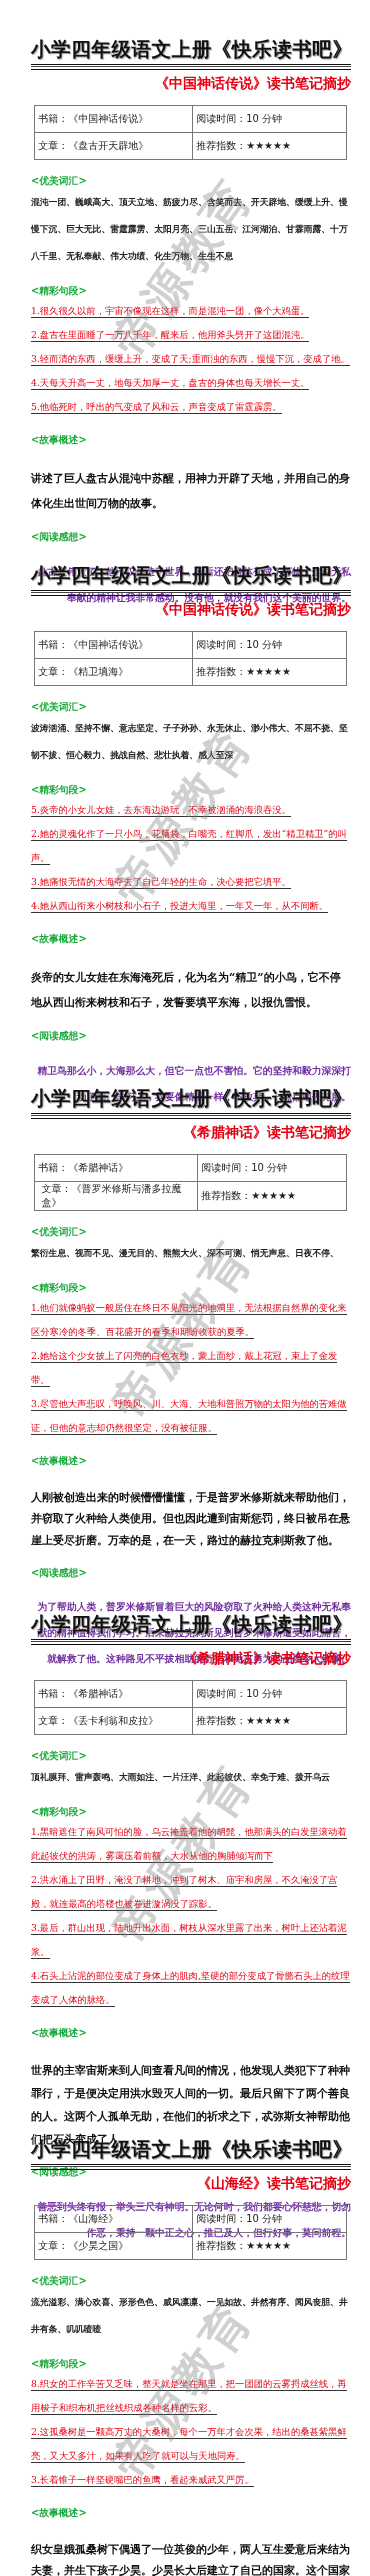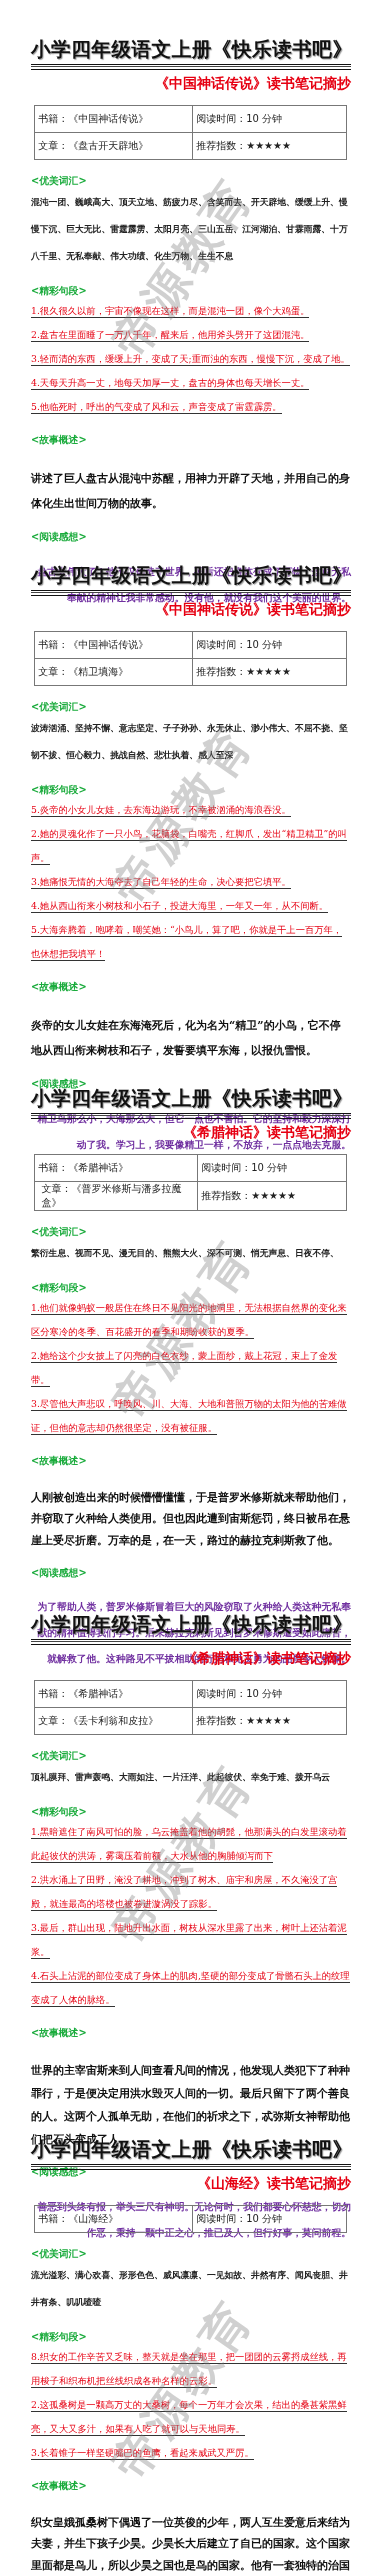--- a/index.html
+++ b/index.html
@@ -88,7 +88,6 @@
     <div class="sent"><span>2.她的灵魂化作了一只小鸟，花脑袋，白嘴壳，红脚爪，发出“精卫精卫”的叫声。</span></div>
     <div class="sent"><span>3.她痛恨无情的大海夺去了自己年轻的生命，决心要把它填平。</span></div>
     <div class="sent"><span>4.她从西山衔来小树枝和小石子，投进大海里，一年又一年，从不间断。</span></div>
-    <div class="sent"><span>5.大海奔腾着，咆哮着，嘲笑她：“小鸟儿，算了吧，你就是干上一百万年，也休想把我填平！</span></div>
     <div class="sec-h">&lt;故事概述&gt;</div>
     <div class="summary">炎帝的女儿女娃在东海淹死后，化为名为“精卫”的小鸟，它不停地从西山衔来树枝和石子，发誓要填平东海，以报仇雪恨。</div>
     <div class="sec-h">&lt;阅读感想&gt;</div>

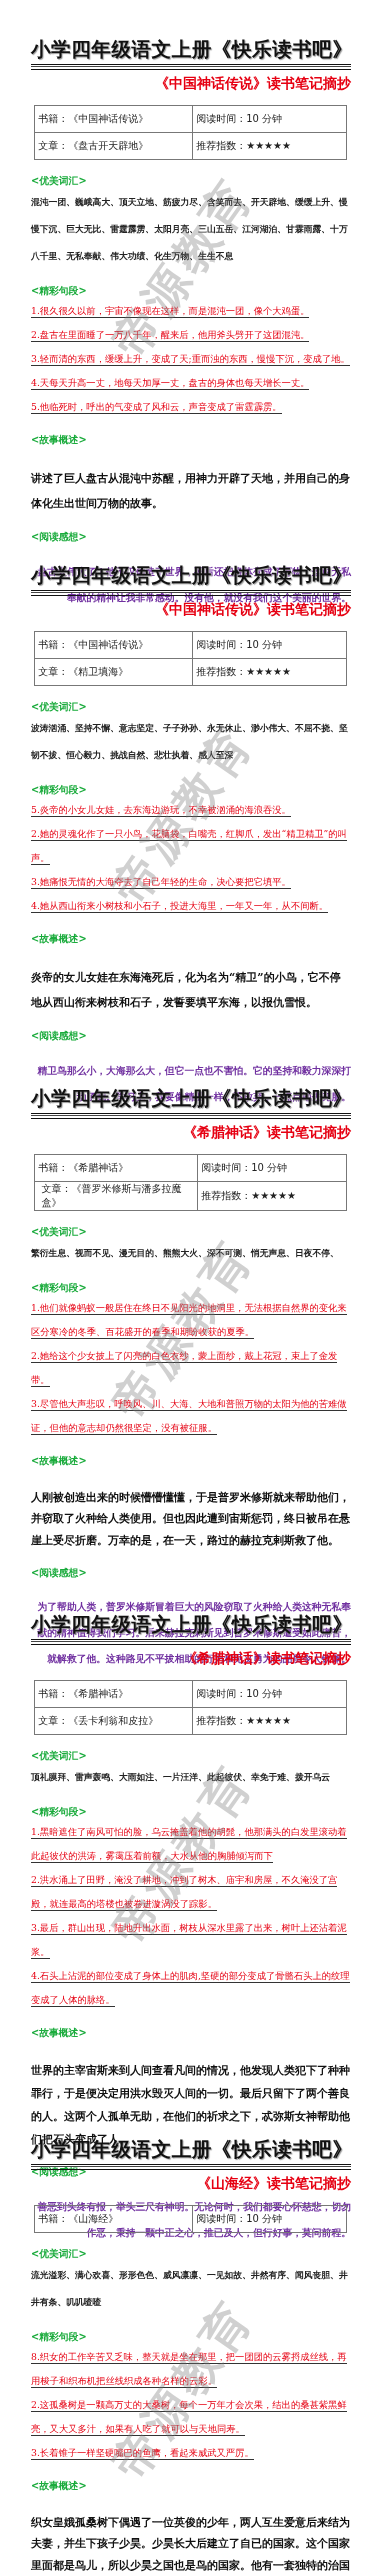--- a/index.html
+++ b/index.html
@@ -170,6 +170,10 @@
         <td class="c1"><span>书籍：</span><span>《山海经》</span></td>
         <td><span>阅读时间：</span><span>10 分钟</span></td>
       </tr>
+      <tr>
+        <td class="c1"><span>文章：</span><span>《少昊之国》</span></td>
+        <td><span>推荐指数：</span><span>★★★★★</span></td>
+      </tr>
     </tbody>
       </table>
     <div class="sec-h">&lt;优美词汇&gt;</div>

